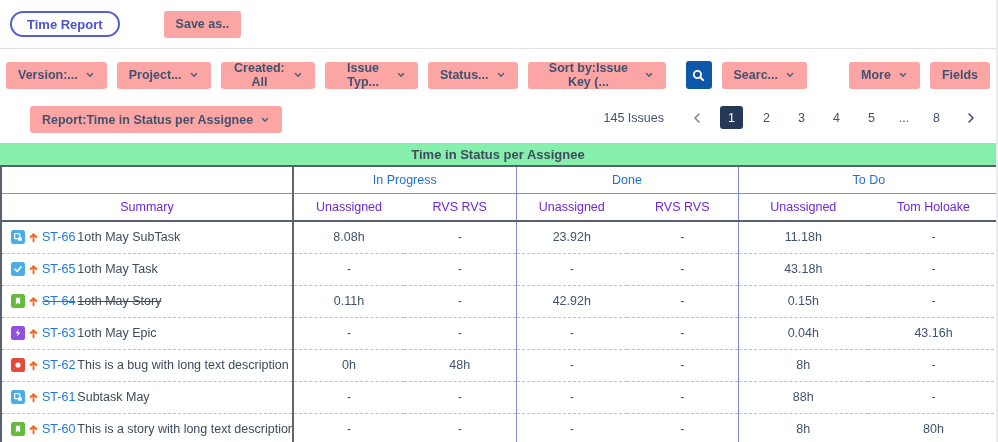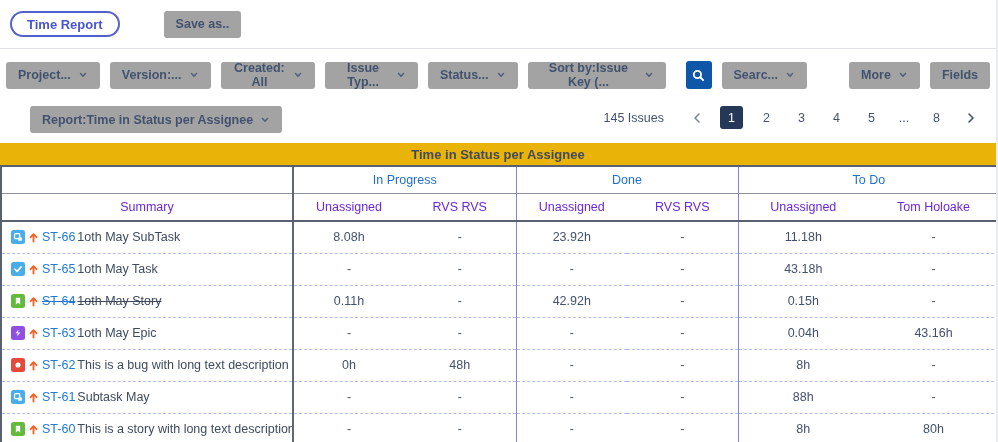--- a/index.html
+++ b/index.html
@@ -14,7 +14,7 @@
     border:2px solid #5560cf; border-radius:15px; color:#4a55cd; background:#fff;
     font-size:13px; font-weight:700; cursor:pointer; }
   .btn-gray { height:27px; padding:0 12px; display:inline-flex; align-items:center; gap:7px;
-    background:#a3a3a3; border:none; border-radius:3px; color:#42526e;
+    background:#fca5a5; border:none; border-radius:3px; color:#42526e;
     font-size:12.5px; font-weight:700; cursor:pointer; font-family:inherit; }
   .topbar .btn-gray { margin-left:44px; }
 

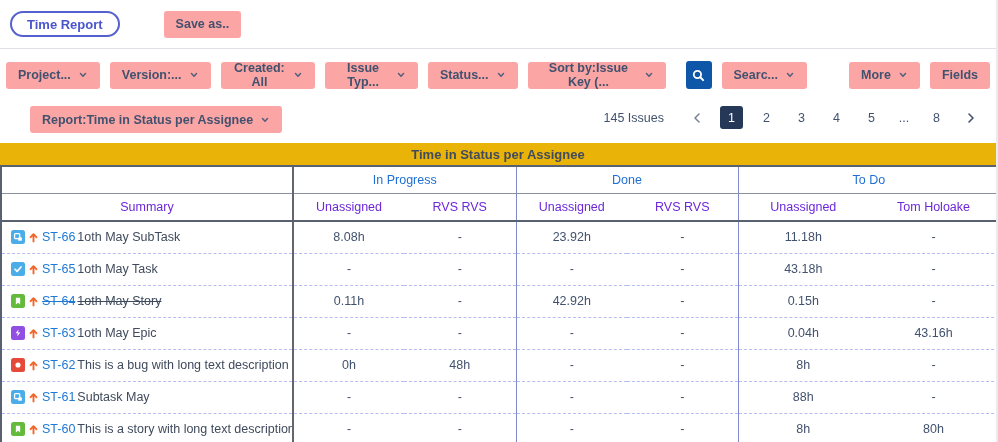--- a/index.html
+++ b/index.html
@@ -79,13 +79,13 @@
 
 <div class="filterbar">
   <button class="btn-gray">
+    <span>Version:...</span>
+    <svg class="chev" viewBox="0 0 10 10">
+        <use href="#svg-chevron-down"></use>
+      </svg>
+  </button>
+  <button class="btn-gray">
     <span>Project...</span>
-    <svg class="chev" viewBox="0 0 10 10">
-        <use href="#svg-chevron-down"></use>
-      </svg>
-  </button>
-  <button class="btn-gray">
-    <span>Version:...</span>
     <svg class="chev" viewBox="0 0 10 10">
         <use href="#svg-chevron-down"></use>
       </svg>

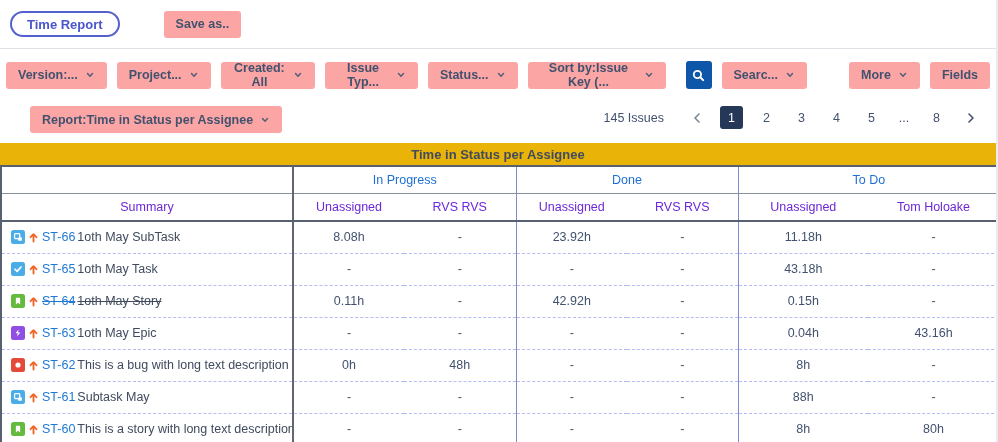--- a/index.html
+++ b/index.html
@@ -36,7 +36,7 @@
   .page-ellipsis { min-width:18px; text-align:center; color:#42526e; }
 
   
-  .title-band { height:24px; background:#eab308; display:flex; align-items:center; justify-content:center;
+  .title-band { height:24px; background:#86efac; display:flex; align-items:center; justify-content:center;
     font-size:13px; font-weight:700; color:#404b5e; border-bottom:2px solid #596070; }
   table { width:998px; border-collapse:collapse; table-layout:fixed;
     border-left:2px solid #596070; }

